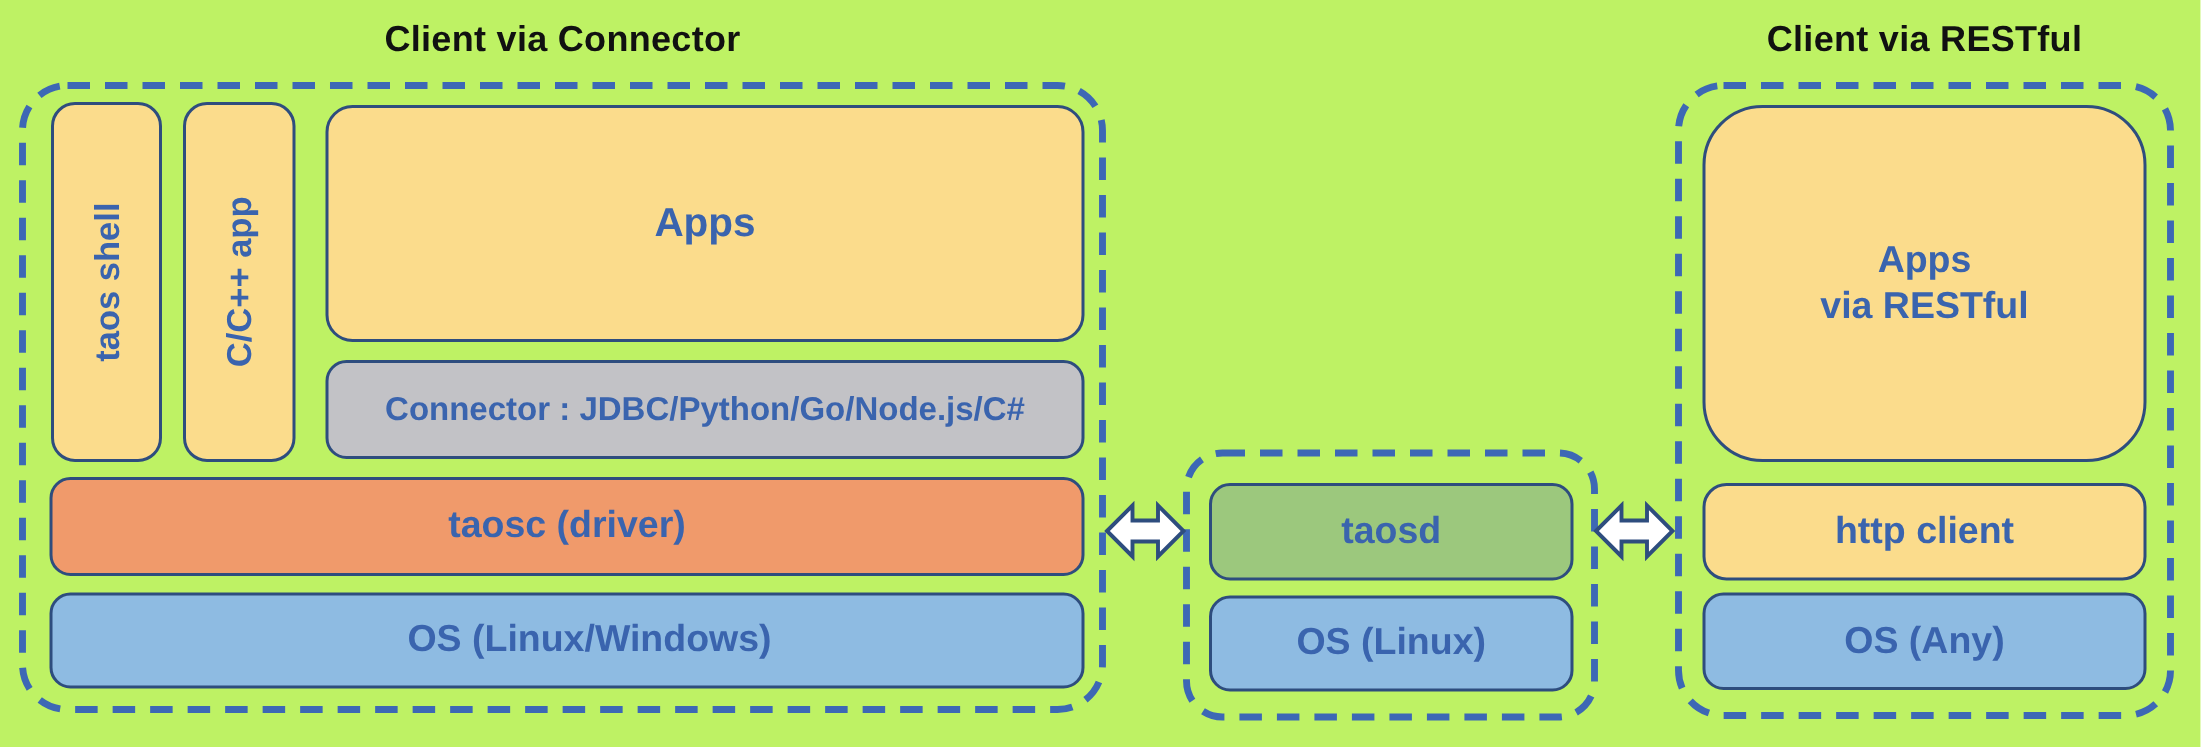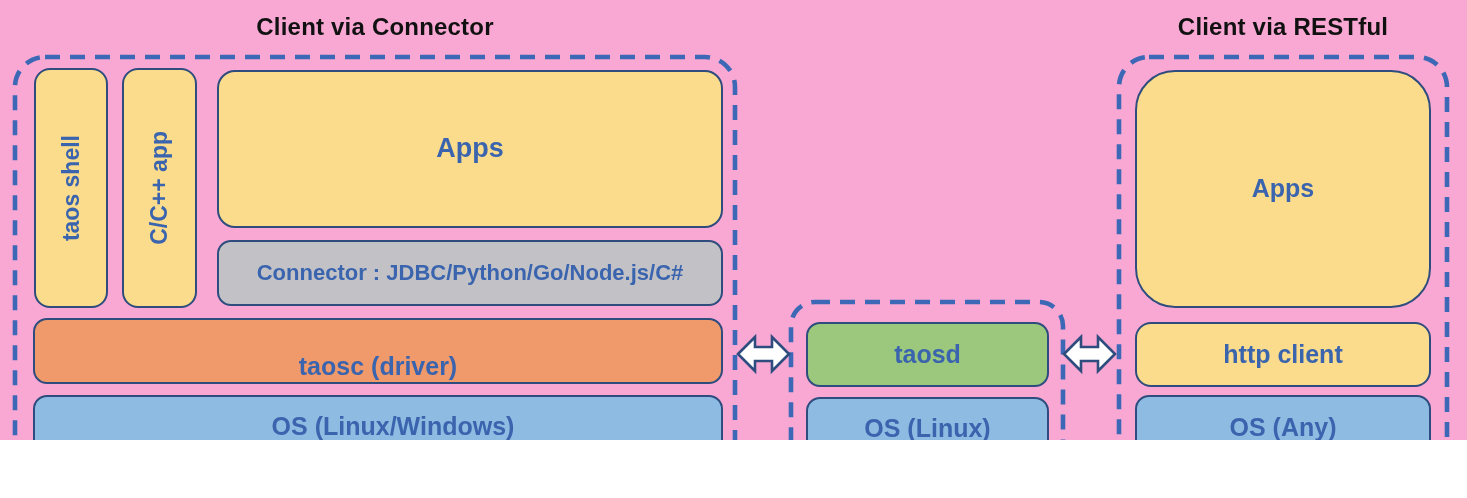--- a/index.html
+++ b/index.html
@@ -13,8 +13,8 @@
   .canvas {
     position: relative;
     width: 1467px;
-    height: 440px;
-    background: #f9a8d4;
+    height: 498px;
+    background: #bef264;
     overflow: hidden;
   }
   .sect-title {

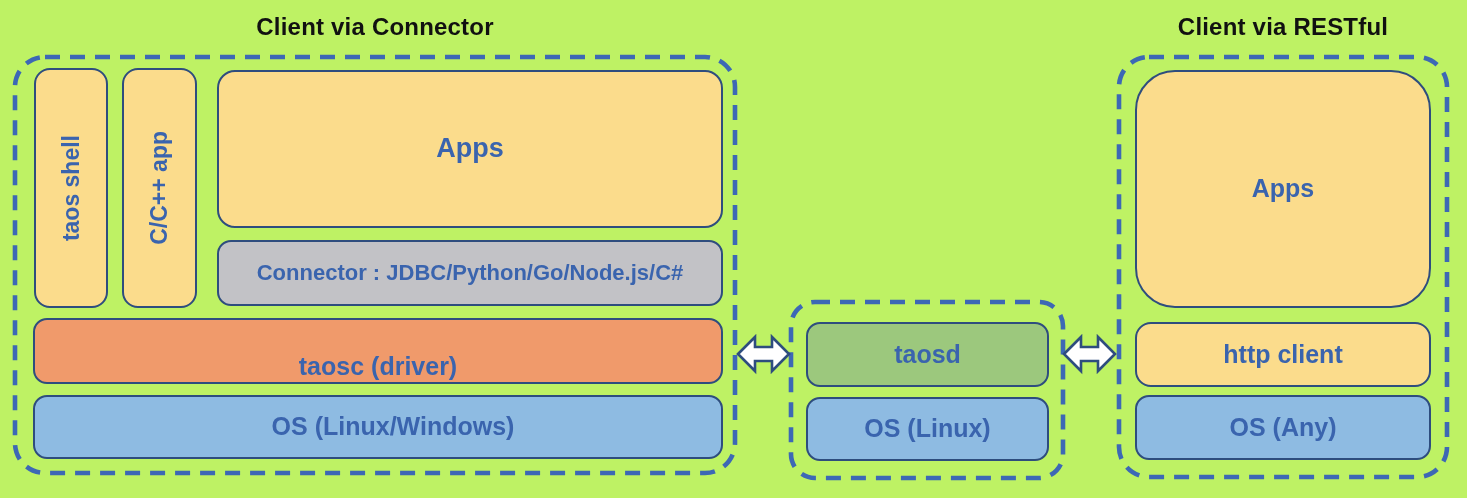--- a/index.html
+++ b/index.html
@@ -119,6 +119,7 @@
 
   <div class="box fill-yellow fs25" style="left:1135px; top:70px; width:296px; height:238px; border-radius:40px; flex-direction:column;">
     <div>Apps</div>
+    <div>via RESTful</div>
   </div>
   <div class="box fill-yellow fs25" style="left:1135px; top:322px; width:296px; height:65px; border-radius:16px;">
     <span>http client</span>

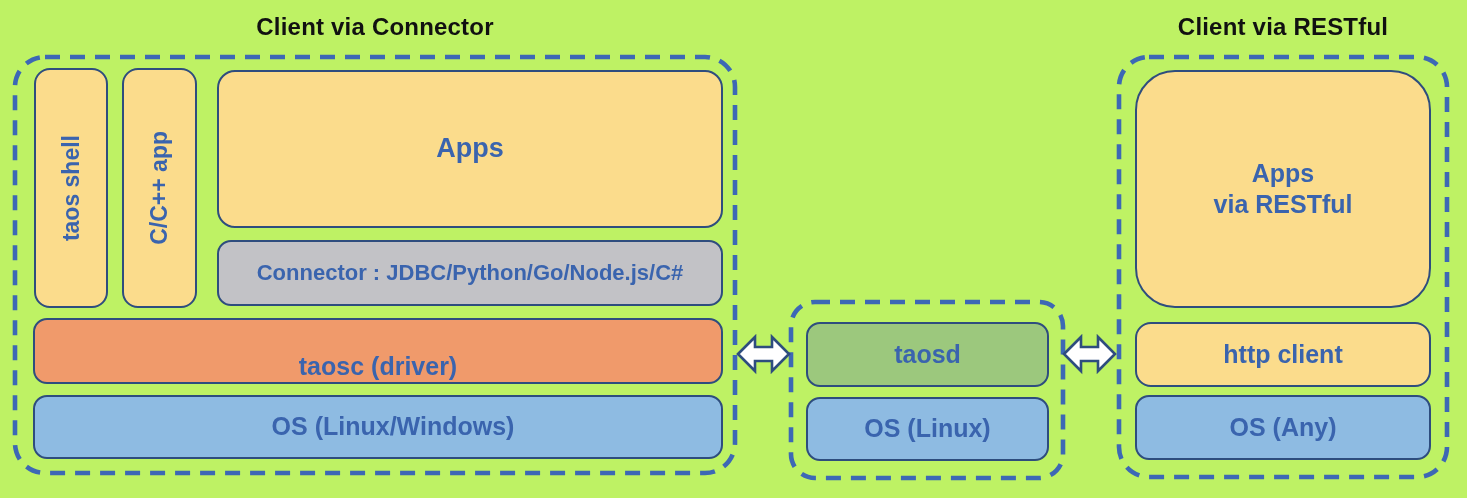--- a/index.html
+++ b/index.html
@@ -103,7 +103,7 @@
   <div class="box fill-gray fs22" style="left:217px; top:240px; width:506px; height:66px; border-radius:14px;">
     <span>Connector : JDBC/Python/Go/Node.js/C#</span>
   </div>
-  <div class="box fill-orange fs25" style="left:33px; top:318px; width:690px; height:66px; border-radius:14px;align-items:flex-end;">
+  <div class="box fill-orange fs25" style="left:33px; top:318px; width:690px; height:66px; border-radius:14px;">
     <span>taosc (driver)</span>
   </div>
   <div class="box fill-blue fs25" style="left:33px; top:395px; width:690px; height:64px; border-radius:14px;padding-left:30px;">

